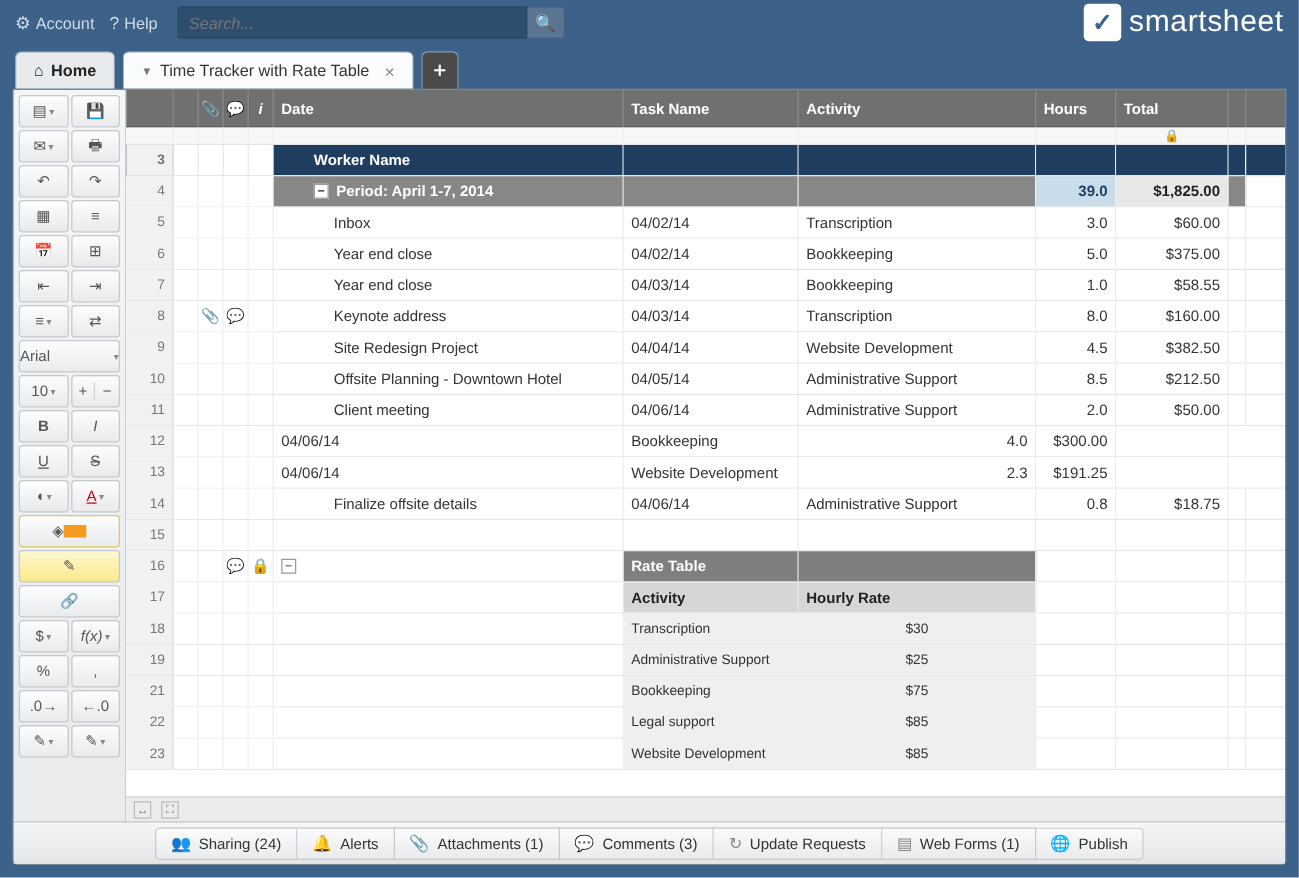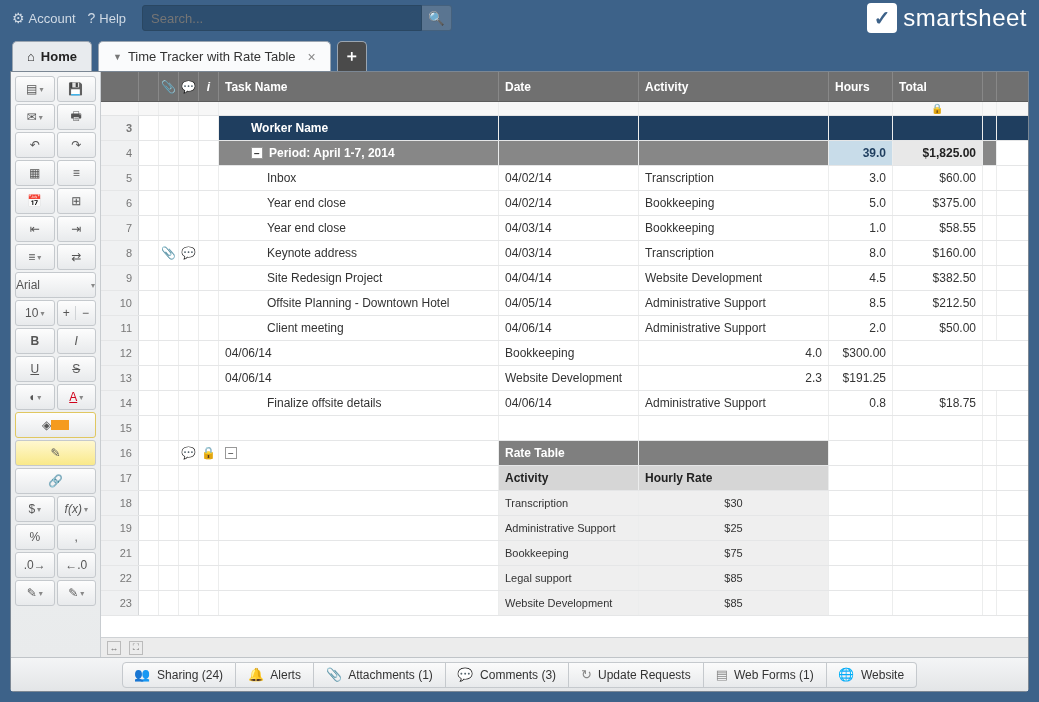--- a/index.html
+++ b/index.html
@@ -10,7 +10,7 @@
 .topbar .link { display: flex; align-items: center; gap: 4px; margin-right: 12px; cursor: pointer; font-size: 13px; }
 .topbar .gear, .topbar .q { font-size: 14px; }
 .search-wrap { display: flex; align-items: center; margin-left: 4px; }
-.search-input { background: #2d4e6f; border: 1px solid #2a4762; color: #b9c6d4; padding: 5px 8px; width: 280px; height: 26px; border-radius: 3px 0 0 3px; outline: none; font-size: 13px; }
+.search-input { background: #2d4e6f; border: 1px solid #2a4762; color: #b9c6d4; font-style: italic; padding: 5px 8px; width: 280px; height: 26px; border-radius: 3px 0 0 3px; outline: none; font-size: 13px; }
 .search-btn { background: #5a7591; border: 1px solid #45617d; border-left: none; width: 30px; height: 26px; border-radius: 0 3px 3px 0; color: #dce5ee; cursor: pointer; display:flex; align-items:center; justify-content:center; }
 .brand { margin-left: auto; display: flex; align-items: center; gap: 6px; color: #fff; font-size: 24px; font-weight: 300; letter-spacing: 0.5px; }
 .brand-icon { width: 30px; height: 30px; background: #fff; border-radius: 4px; display:flex; align-items:center; justify-content:center; color:#3d6289; font-weight:bold; font-size:20px; }

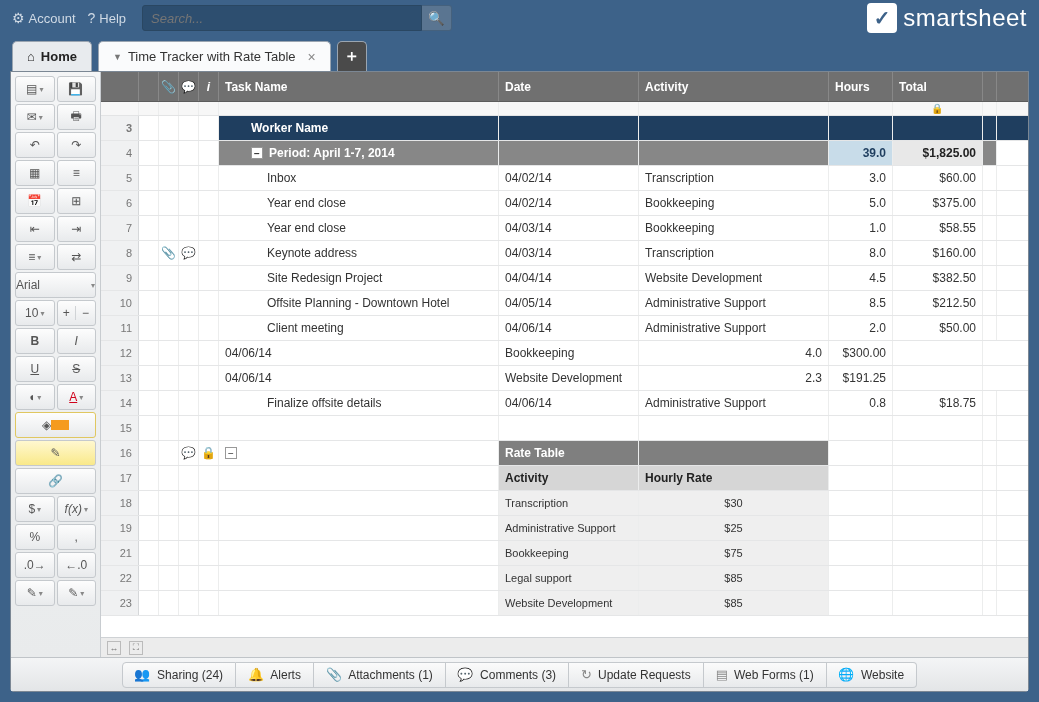--- a/index.html
+++ b/index.html
@@ -201,8 +201,8 @@
         <div class="iconcell">
             <i>i</i>
           </div>
+        <div>Date</div>
         <div>Task Name</div>
-        <div>Date</div>
         <div>Activity</div>
         <div>Hours</div>
         <div>Total</div>

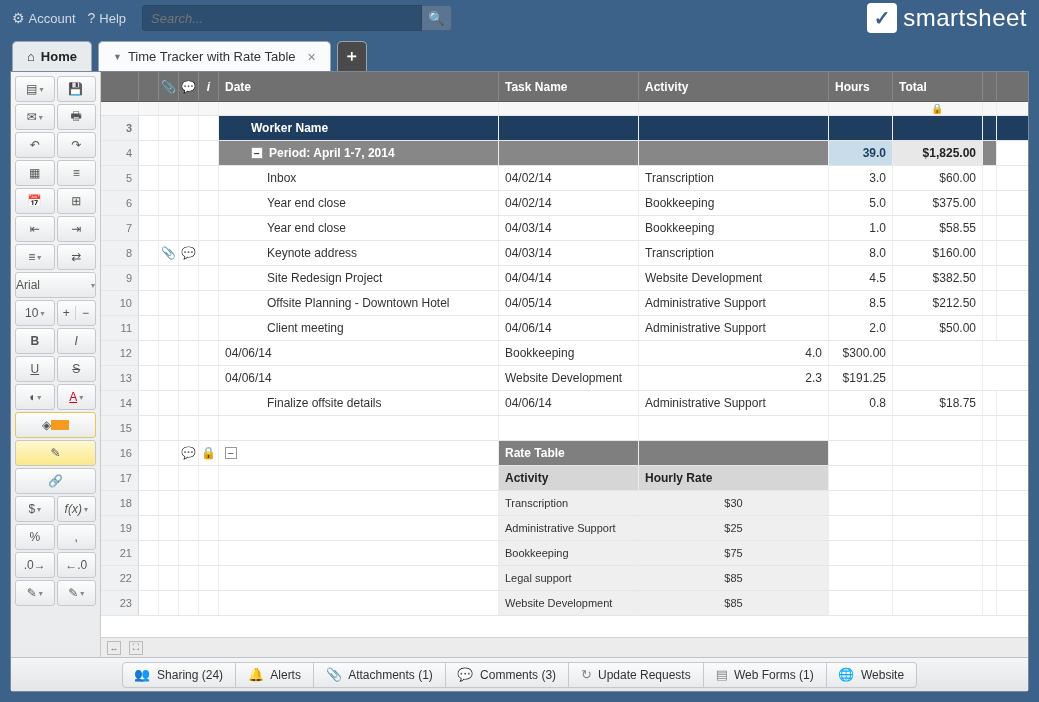--- a/index.html
+++ b/index.html
@@ -540,7 +540,7 @@
       </div>
     <div class="ftab">
         <span class="ico globe">🌐</span>
-        <span>Website</span>
+        <span>Publish</span>
       </div>
   </div>
 </div>

